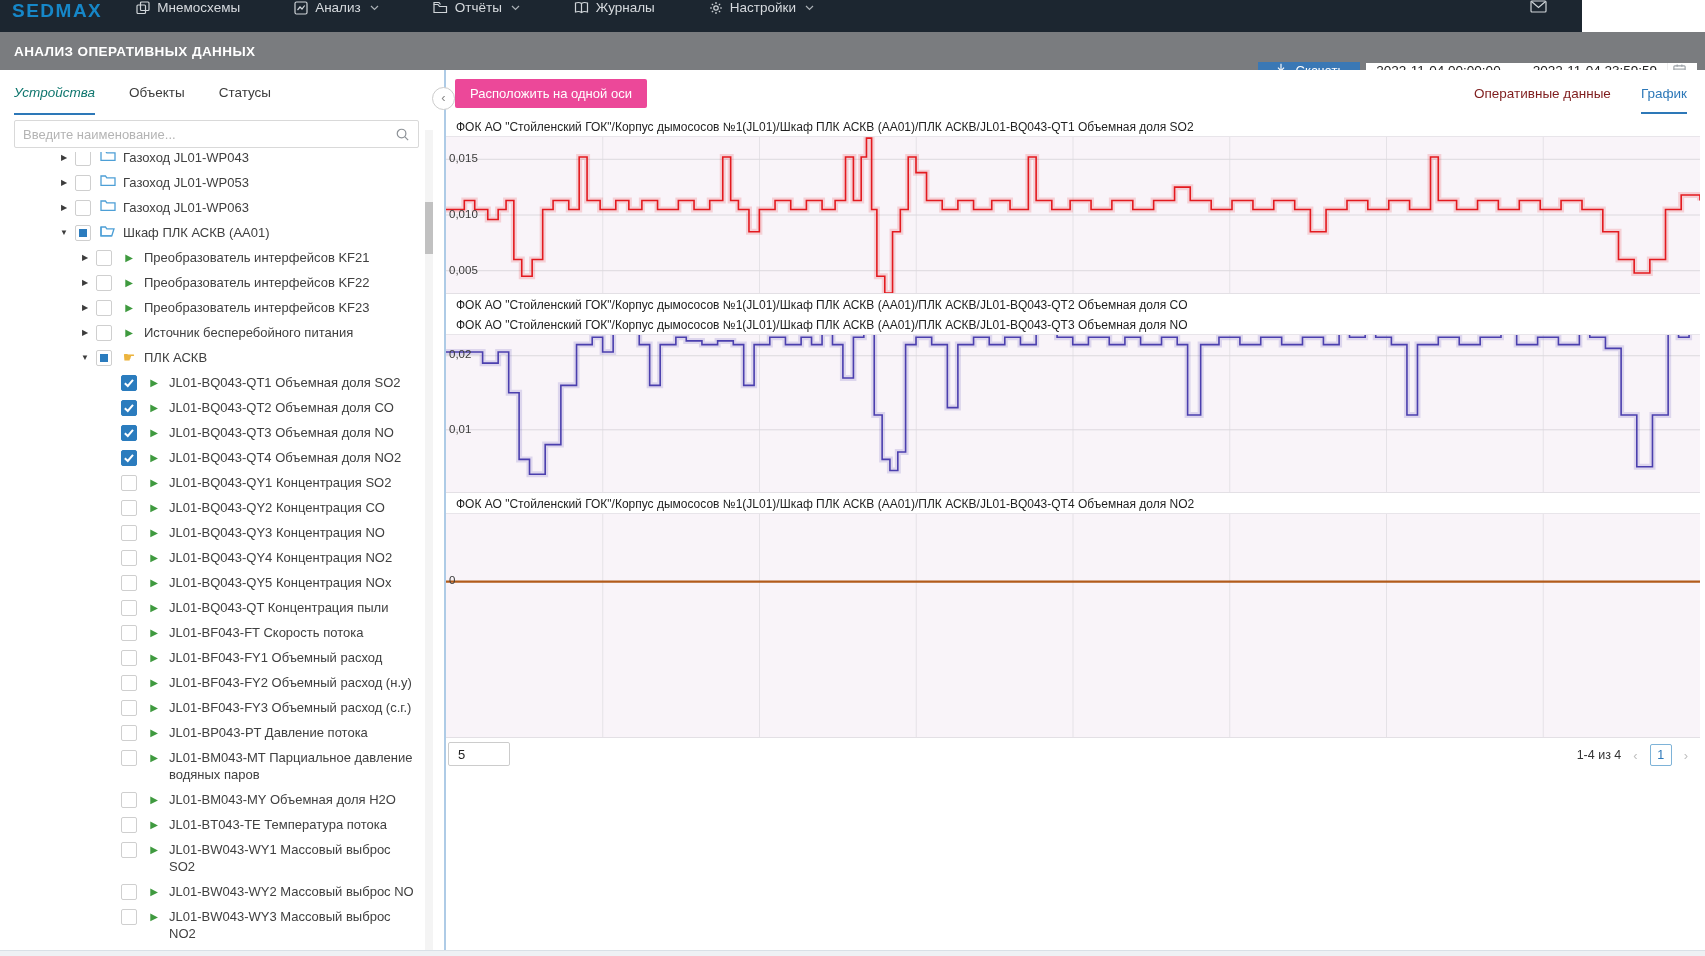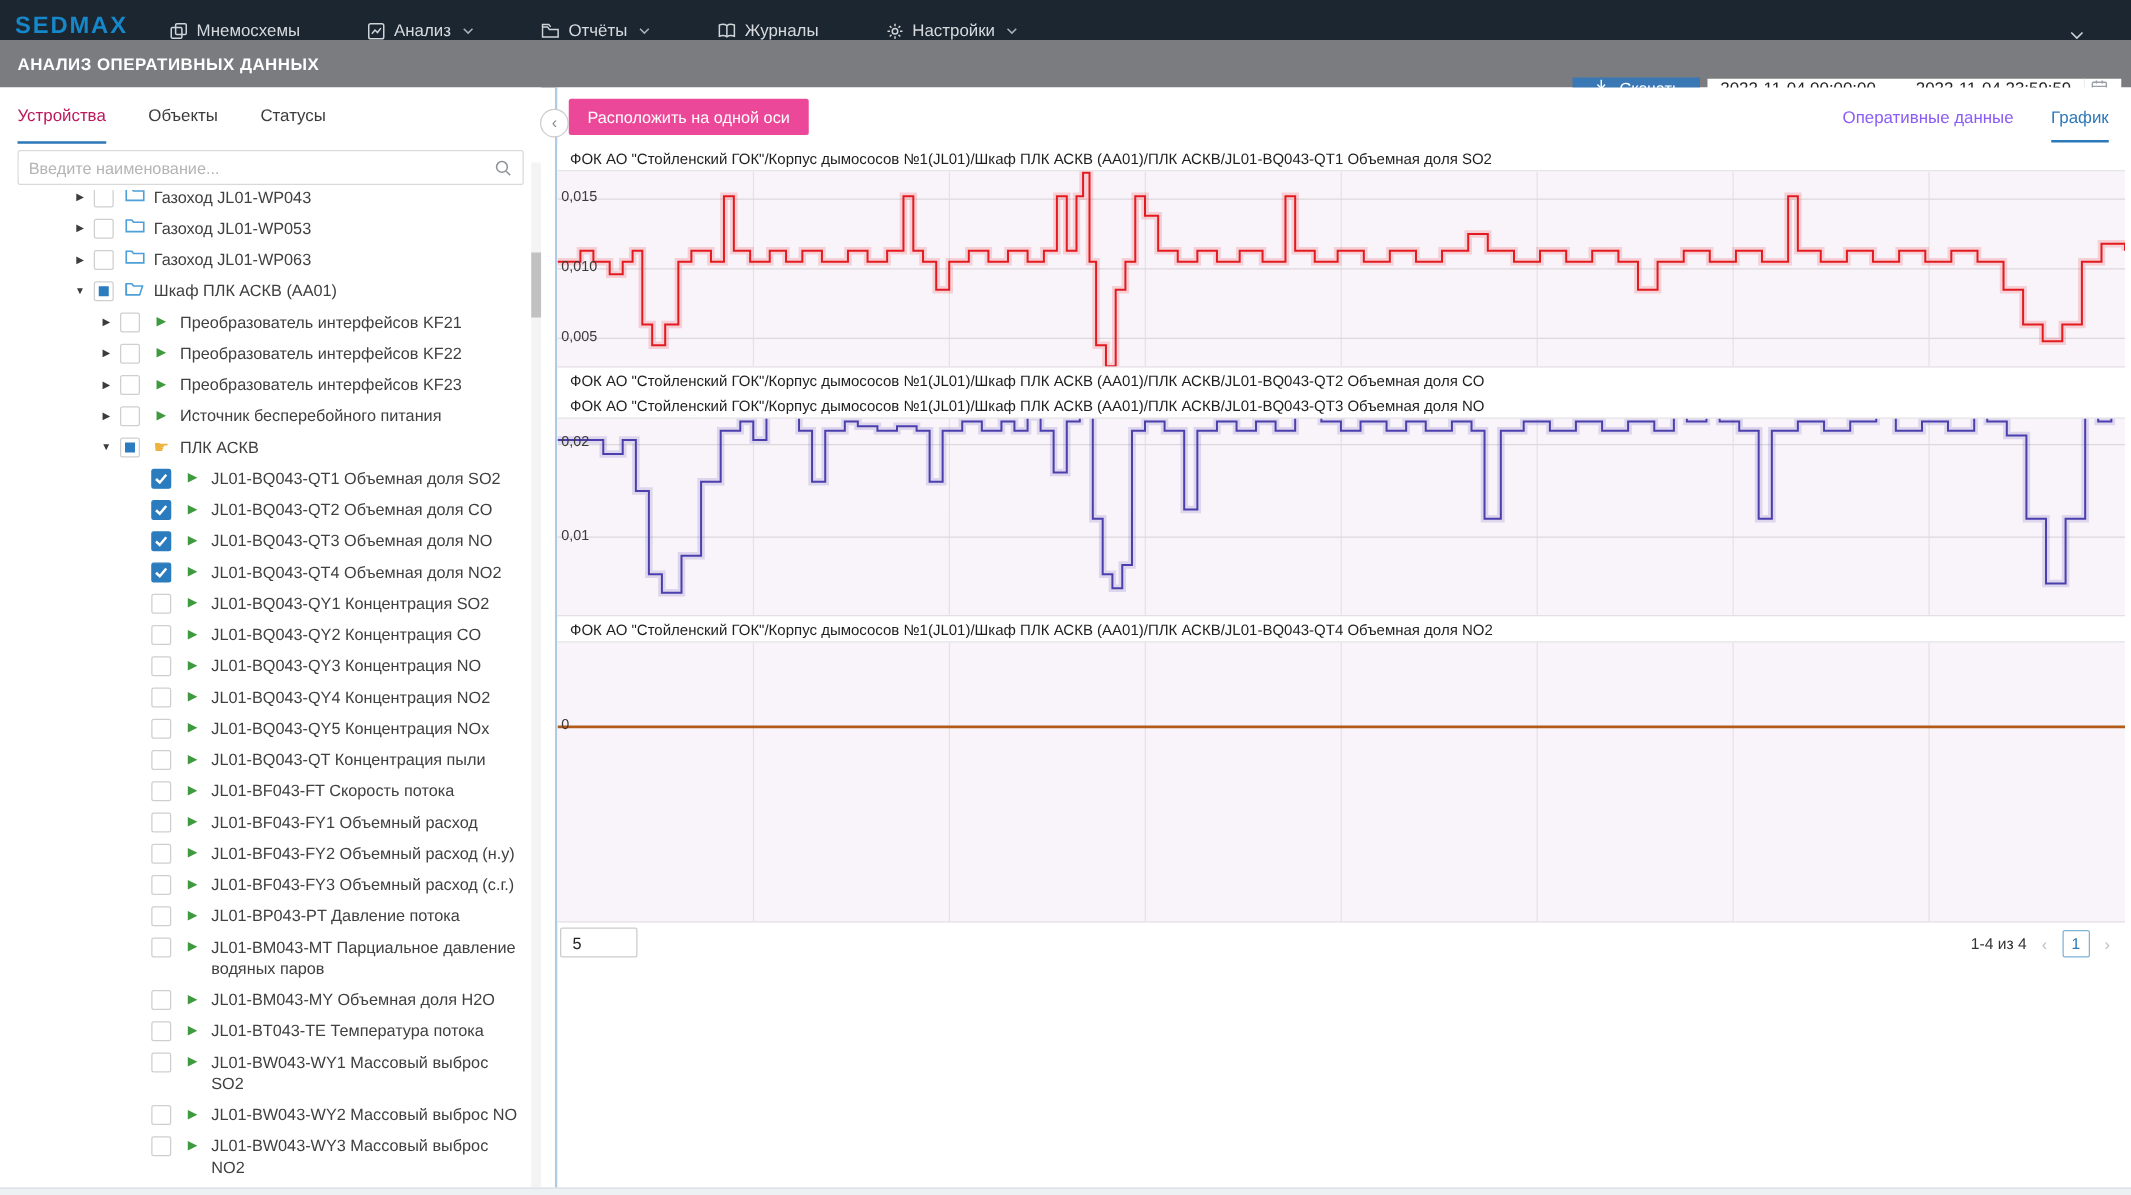--- a/index.html
+++ b/index.html
@@ -6,7 +6,7 @@
   html,body { width:1705px; height:956px; font-family:"Liberation Sans",sans-serif; background:#fff; overflow:hidden; position:relative; }
 
   
-  .navbar { position:absolute; top:0; left:0; width:1705px; height:32px; background:#1c2630; display:flex; align-items:flex-end; color:#d6dade; }
+  .navbar { position:absolute; top:0; left:0; width:1582px; height:32px; background:#1c2630; display:flex; align-items:flex-start; color:#d6dade; }
   .logo { margin:0 20px 0 12px; font-size:19px; font-weight:bold; letter-spacing:1.5px; color:#1687c8; }
   .menu { display:flex; align-items:center; gap:54px; margin-left:14px; }
   .menu-item { display:flex; align-items:center; gap:7px; font-size:13.5px; cursor:pointer; }

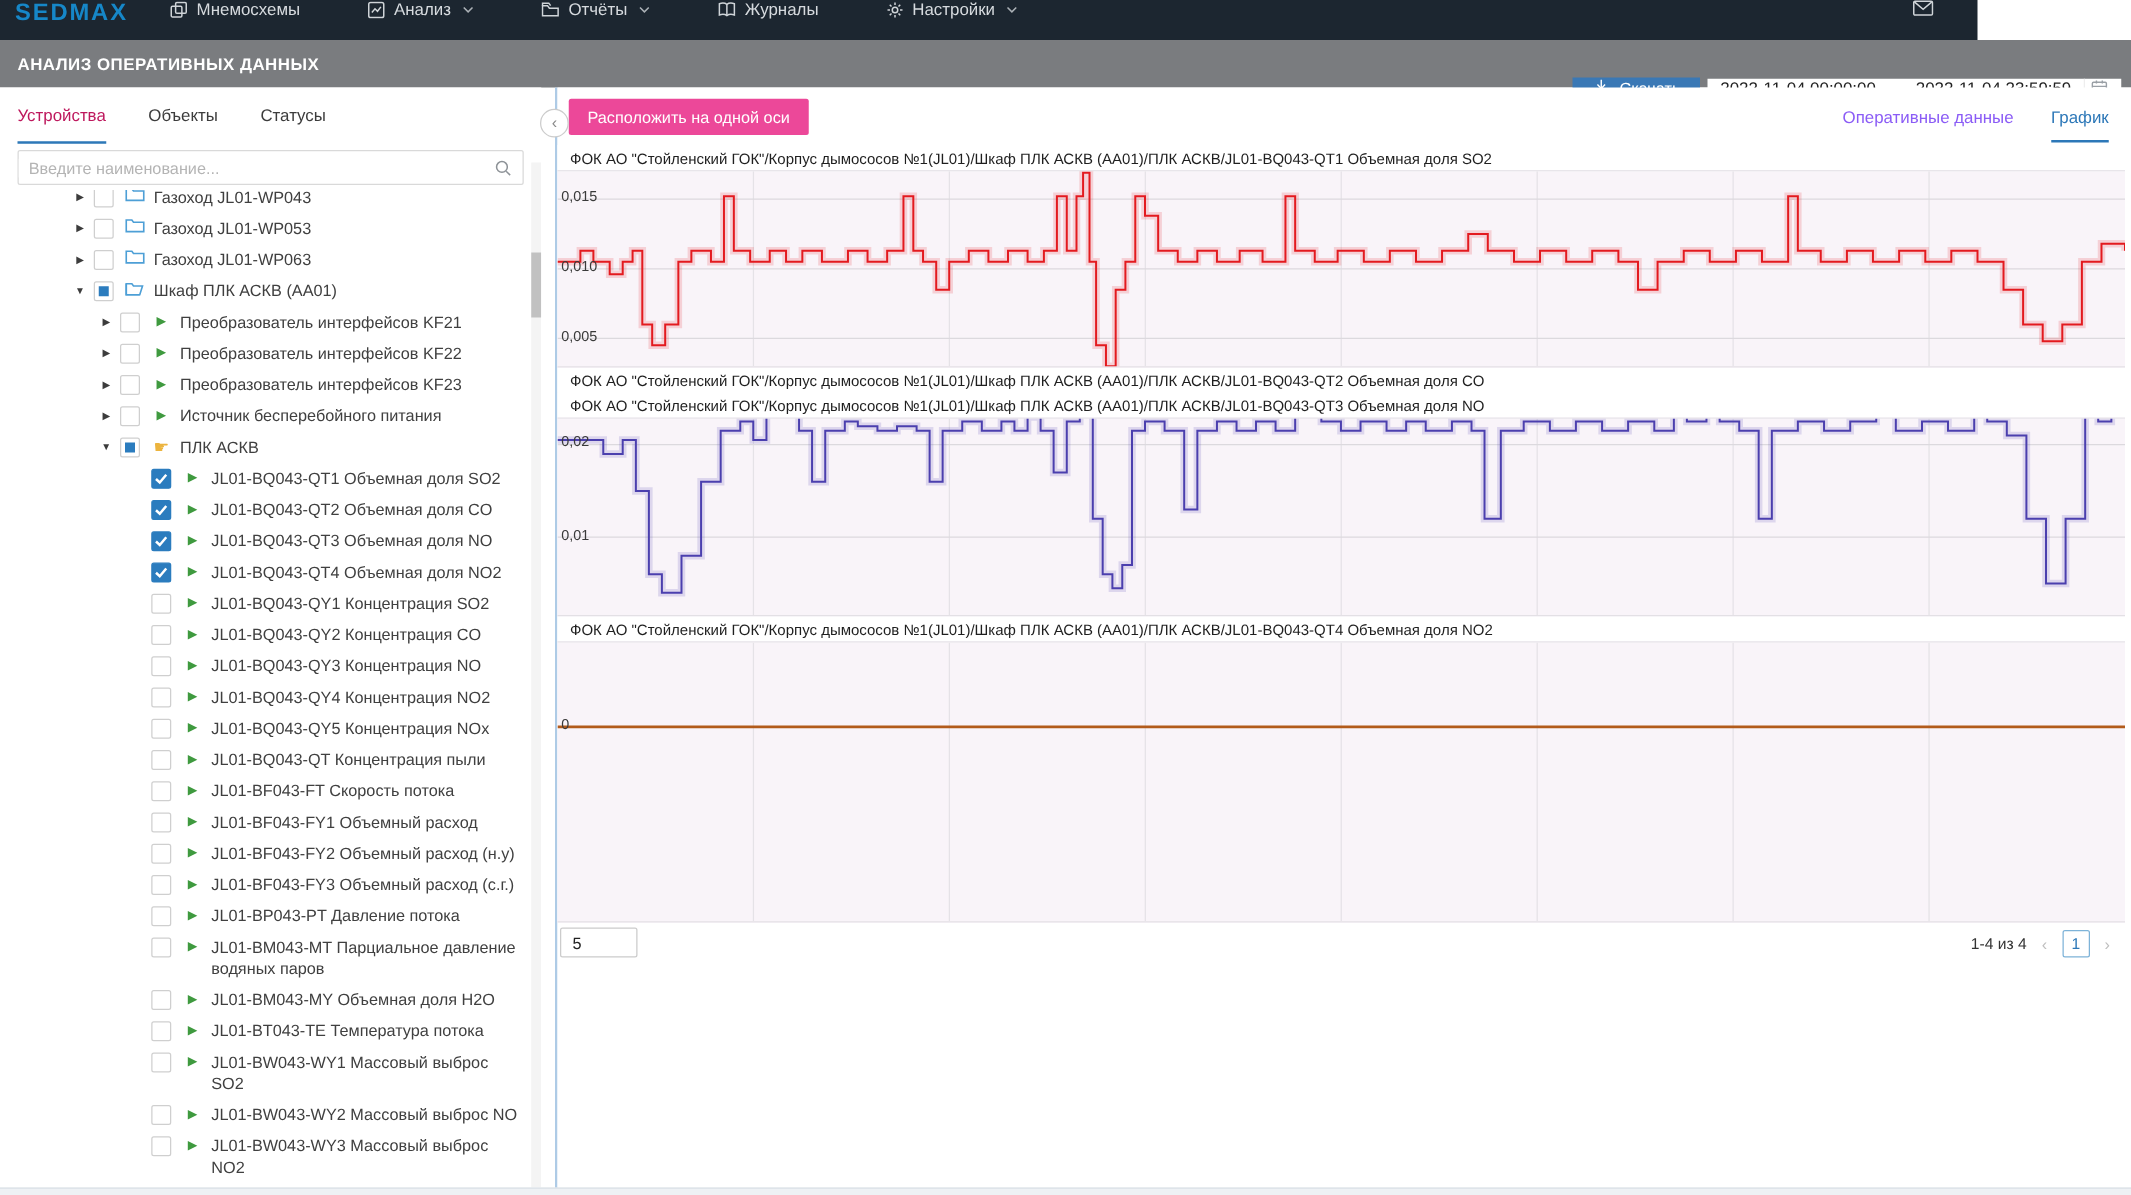--- a/index.html
+++ b/index.html
@@ -30,7 +30,7 @@
   .sidebar { position:absolute; top:70px; left:0; width:433px; bottom:6px; background:#fff; overflow:hidden; }
   .tabs { display:flex; gap:34px; padding:15px 0 0 14px; height:45px; }
   .tab { font-size:13.5px; color:#3c3c3c; padding-bottom:8px; cursor:pointer; position:relative; }
-  .tab.active { color:#be185d; }
+  .tab.active { color:#0f766e;font-style:italic; }
   .tab.active::after { content:""; position:absolute; left:0; right:0; bottom:0; height:2px; background:#2d78b8; }
   .searchbox { margin:5px 14px 0 14px; height:28px; border:1px solid #d9d9d9; border-radius:2px; display:flex; align-items:center; background:#fff; }
   .searchbox input { flex:1; border:none; outline:none; font-size:13px; color:#555; padding:0 8px; font-family:"Liberation Sans",sans-serif; }

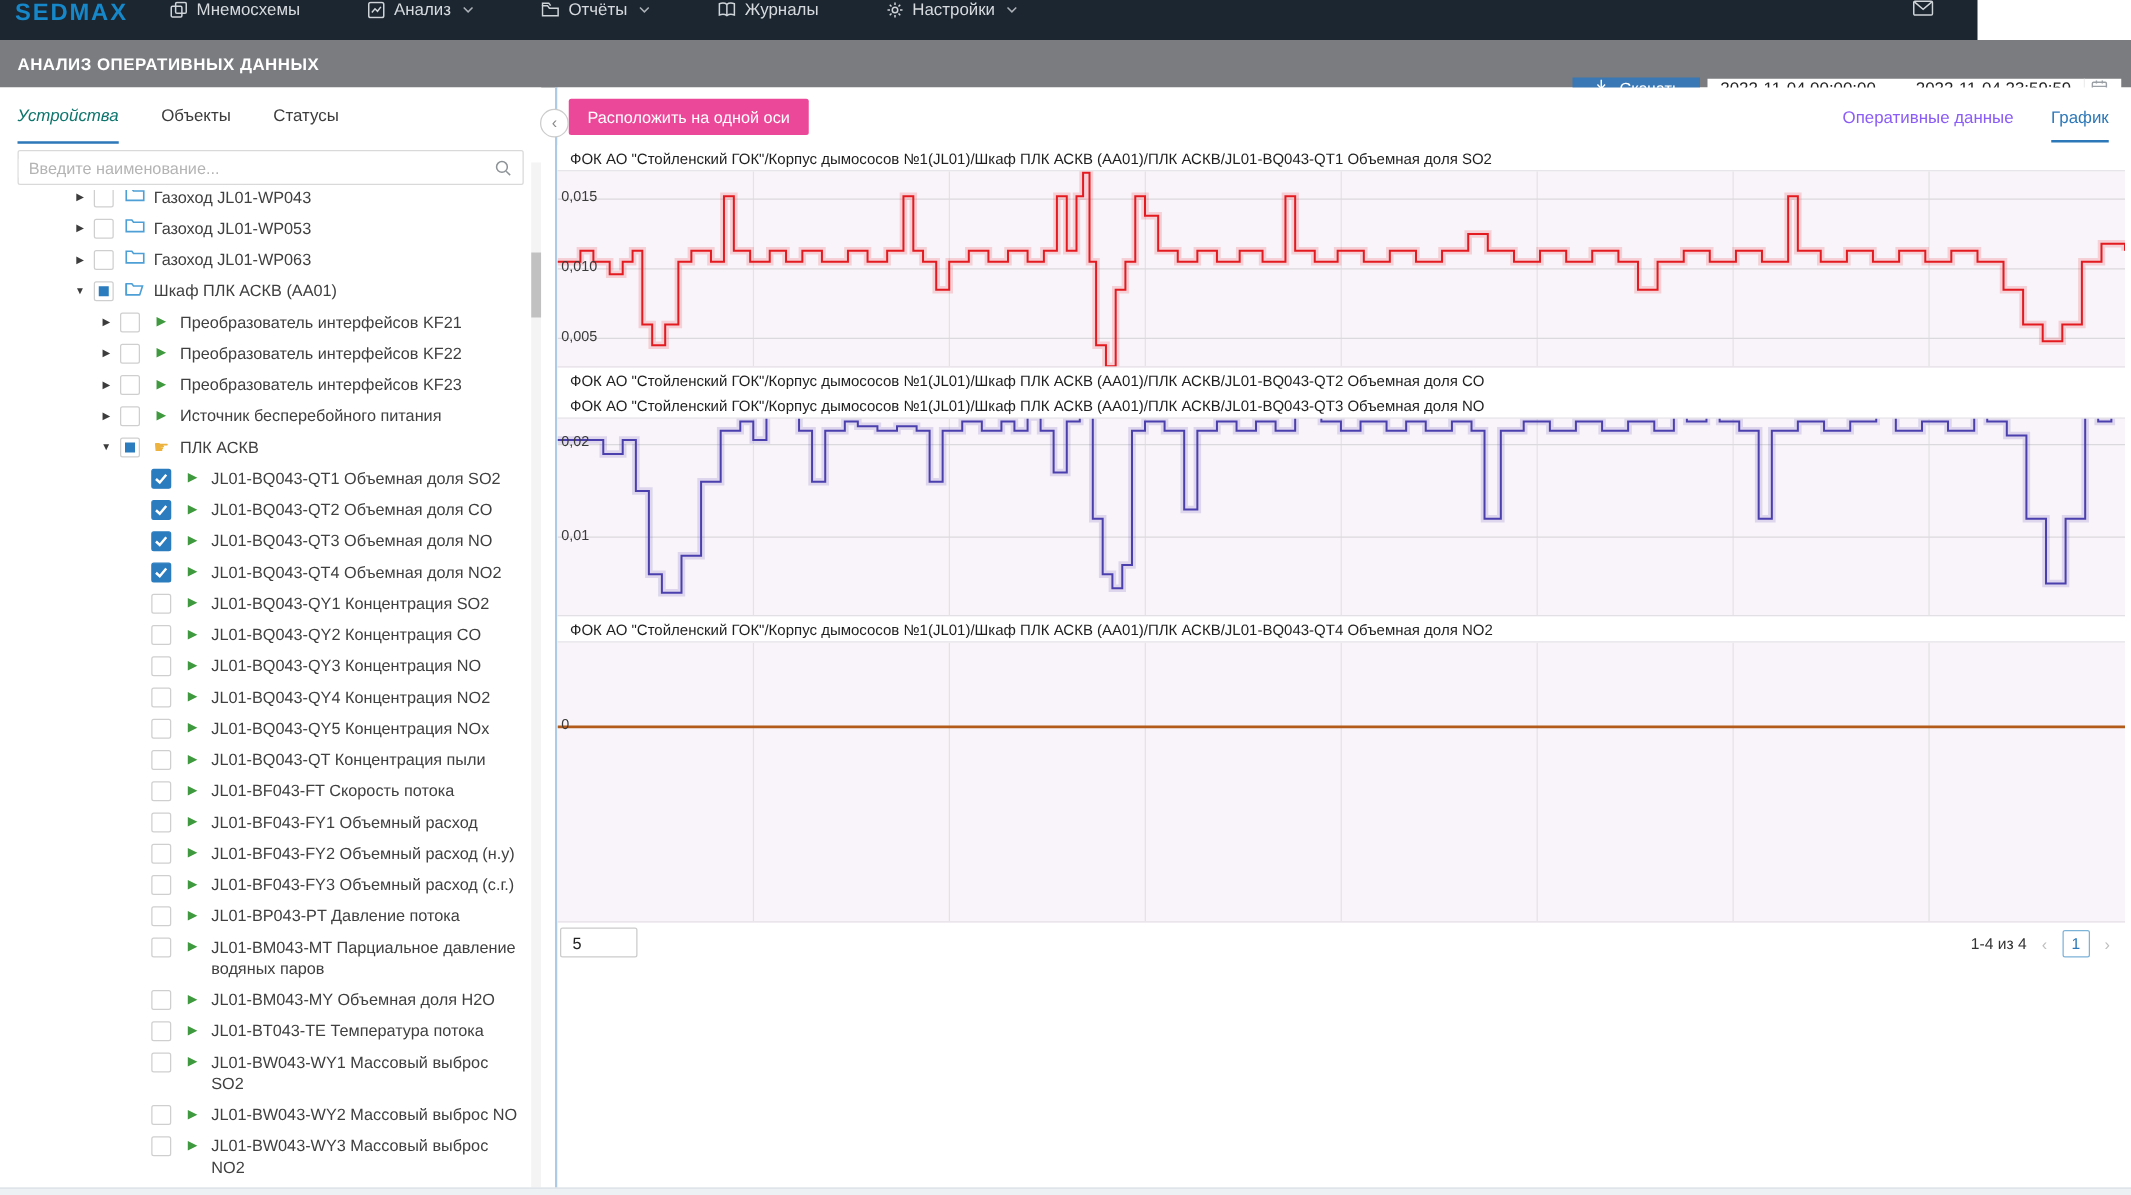--- a/index.html
+++ b/index.html
@@ -58,7 +58,7 @@
   .toolbar { height:46px; display:flex; align-items:center; padding:0 18px 0 9px; }
   .btn-combine { background:#ec4899; color:#fff; border:none; border-radius:2px; font-size:13px; padding:7px 15px; cursor:pointer; font-family:"Liberation Sans",sans-serif; }
   .view-tabs { margin-left:auto; display:flex; gap:30px; align-self:stretch; align-items:center; }
-  .vtab { font-size:13.5px; color:#8b5cf6; cursor:pointer; position:relative; height:100%; display:flex; align-items:center; }
+  .vtab { font-size:13.5px; color:#7f1d1d; cursor:pointer; position:relative; height:100%; display:flex; align-items:center; }
   .vtab.active { color:#2d78b8; }
   .vtab.active::after { content:""; position:absolute; left:0; right:0; bottom:2px; height:2px; background:#2d78b8; }
 

